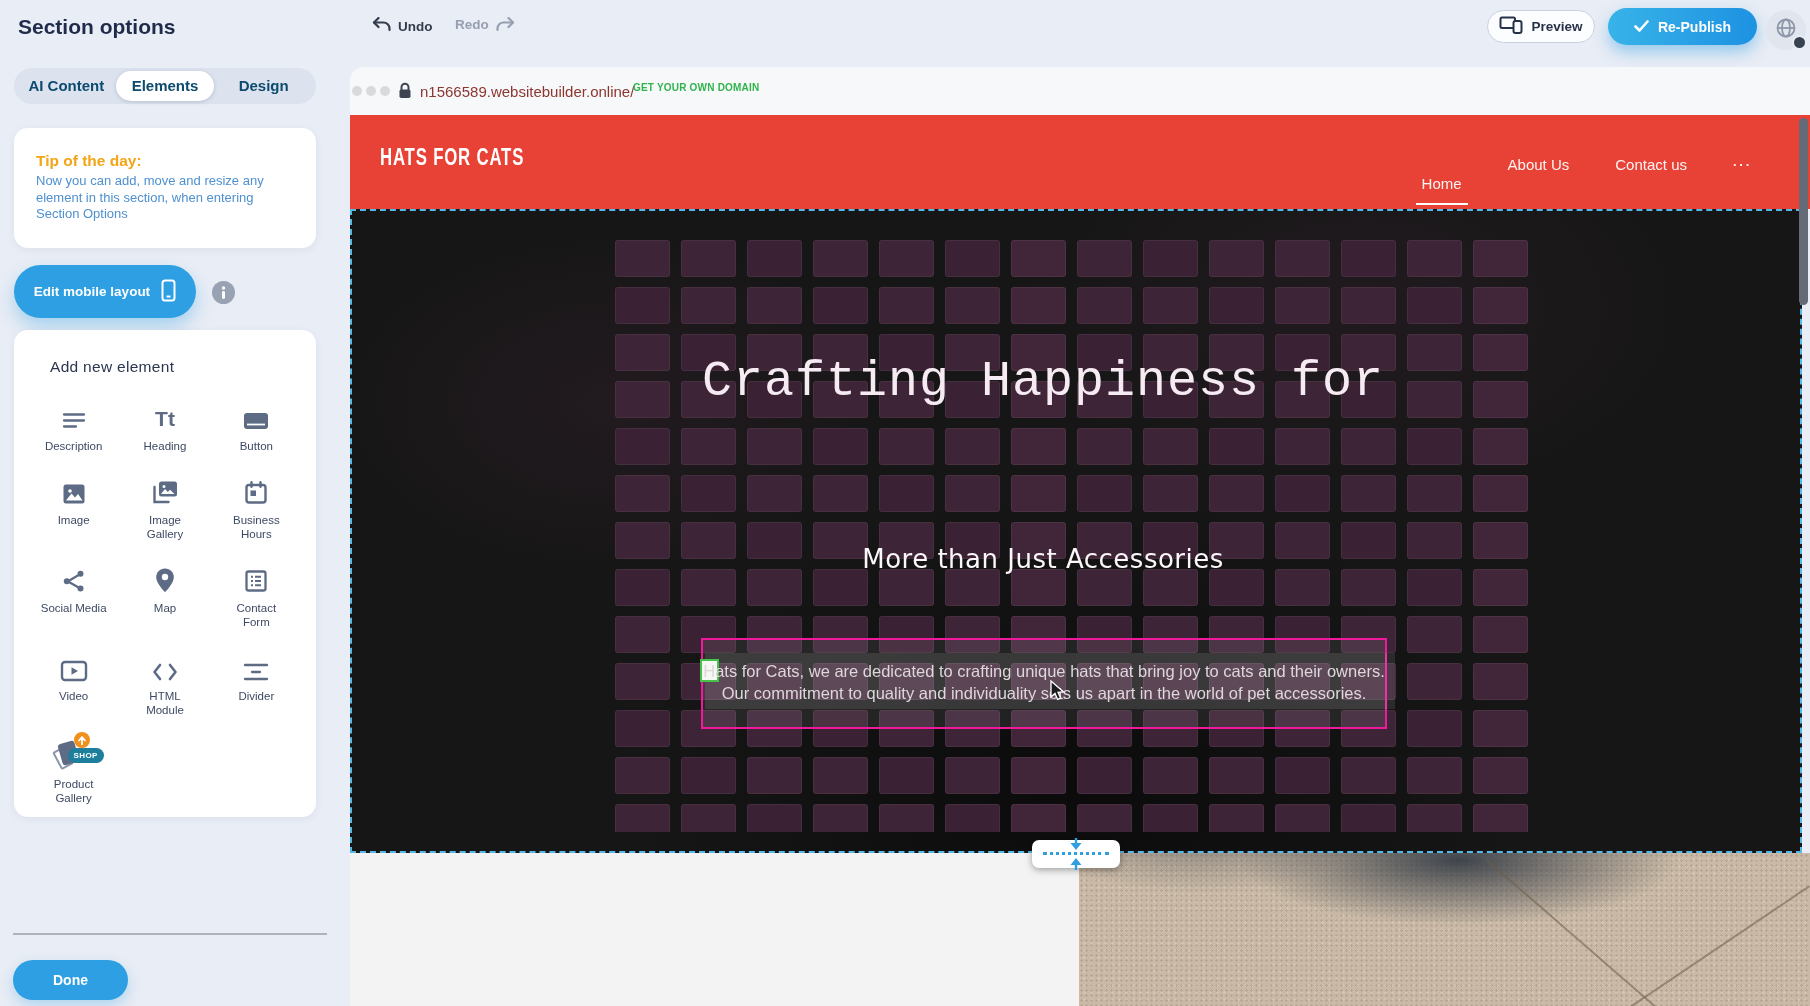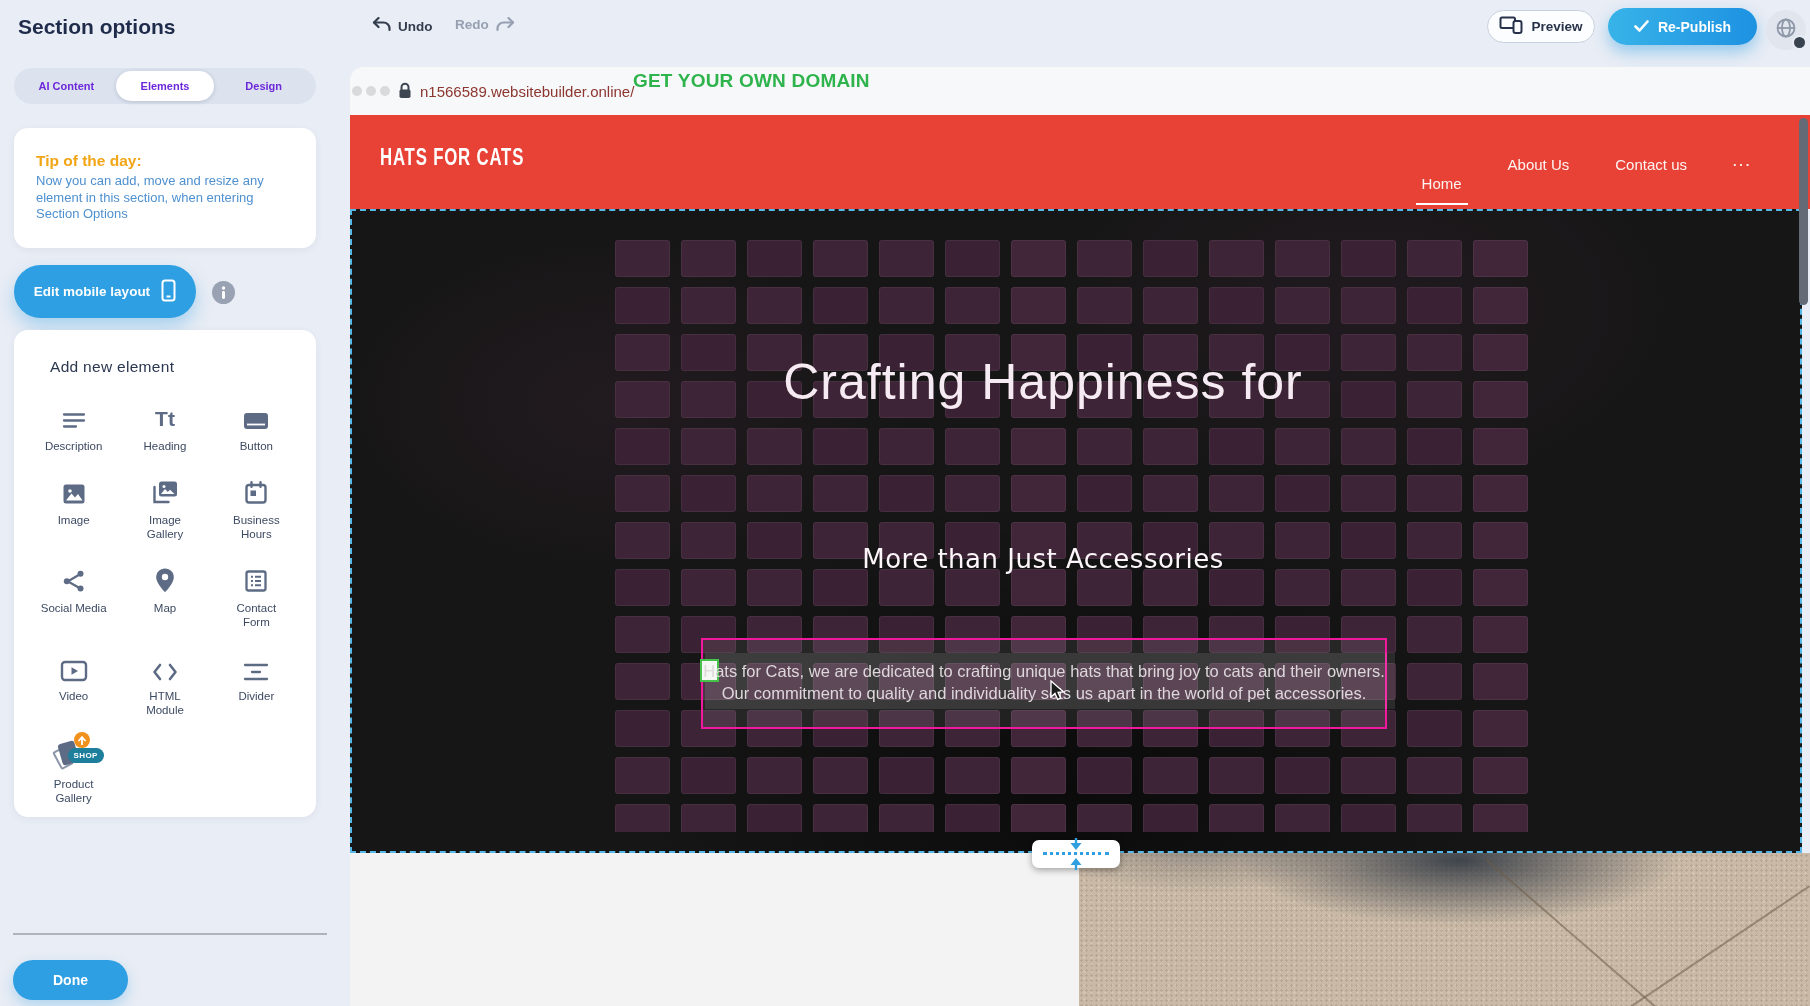--- a/index.html
+++ b/index.html
@@ -28,7 +28,7 @@
   
   .tabs{left:14px;top:68px;width:302px;height:36px;background:#dce3ef;border-radius:18px;
         display:flex;align-items:center;padding:0 3px;box-sizing:border-box;}
-  .tab{flex:1;text-align:center;font-size:11px;font-weight:700;color:#6d28d9;height:30px;
+  .tab{flex:1;text-align:center;font-size:15px;font-weight:700;color:#0c4a6e;height:30px;
         line-height:30px;border-radius:15px;cursor:pointer;}
   .tab.active{background:#fff;box-shadow:0 1px 4px rgba(20,30,60,.18);}
   .tip-card{left:14px;top:128px;width:302px;height:120px;background:#fff;border-radius:14px;

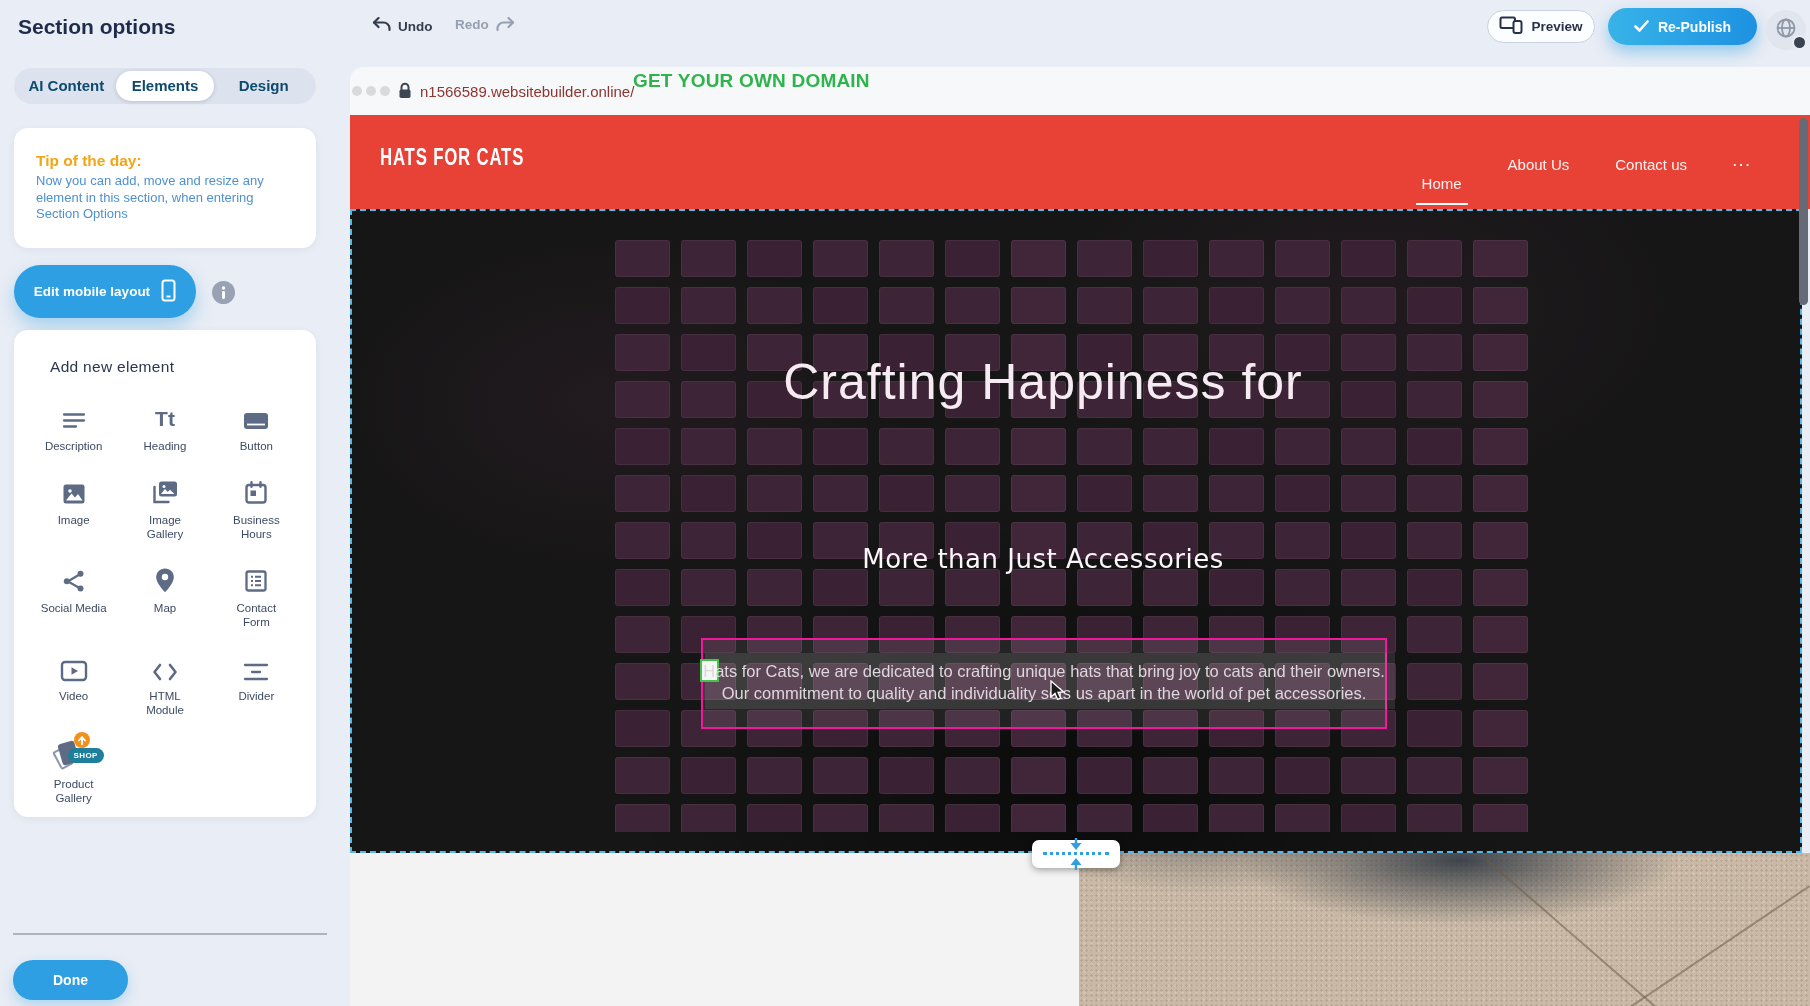--- a/index.html
+++ b/index.html
@@ -69,7 +69,7 @@
         border-bottom:1px solid #e8eaec;}
   .win-dot{position:absolute;top:86px;width:10px;height:10px;border-radius:50%;background:#d8dadc;}
   .url-text{left:420px;top:83px;font-size:15px;color:#8d3630;}
-  .domain-cta{left:633px;top:70px;font-size:19px;font-weight:700;color:#2fb44d;letter-spacing:.2px;cursor:pointer;}
+  .domain-cta{left:633px;top:82px;font-size:10px;font-weight:700;color:#2fb44d;letter-spacing:.2px;cursor:pointer;}
   .lock{left:398px;top:82px;}
 
   .site-header{left:350px;top:115px;width:1460px;height:94px;background:#e84237;}

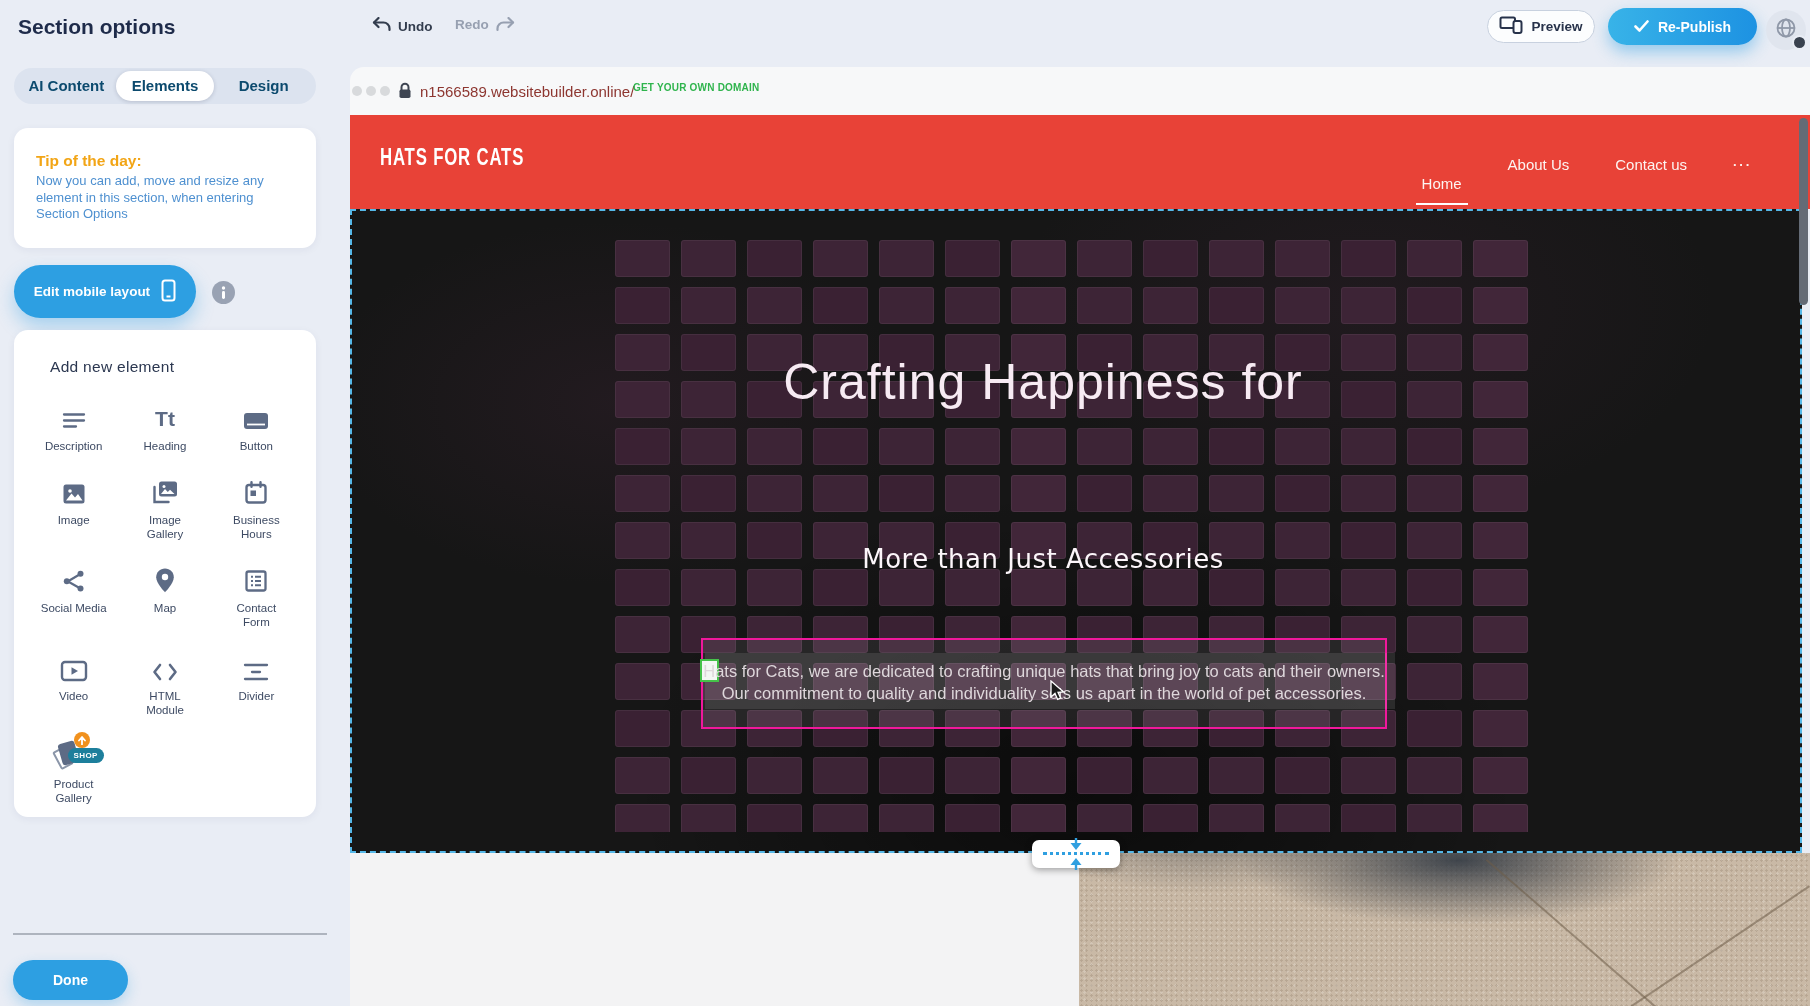--- a/index.html
+++ b/index.html
@@ -94,7 +94,7 @@
   .tile:nth-child(3n){background:#3a2133;}
   .tile:nth-child(7n){background:#412639;}
   .hero-heading{position:absolute;left:0;top:130px;width:1382px;text-align:center;color:#f7ebf3;
-        font-family:Liberation Sans, sans-serif;font-size:50px;line-height:82px;letter-spacing:1px;}
+        font-family:Liberation Mono, monospace;font-size:50px;line-height:82px;letter-spacing:1px;}
   .hero-sub{position:absolute;left:0;top:333px;width:1382px;text-align:center;color:#fcf6fa;
         font-family:"DejaVu Sans",sans-serif;font-size:26px;letter-spacing:.5px;}
   .selection-box{position:absolute;left:349px;top:427px;width:686px;height:91px;box-sizing:border-box;

